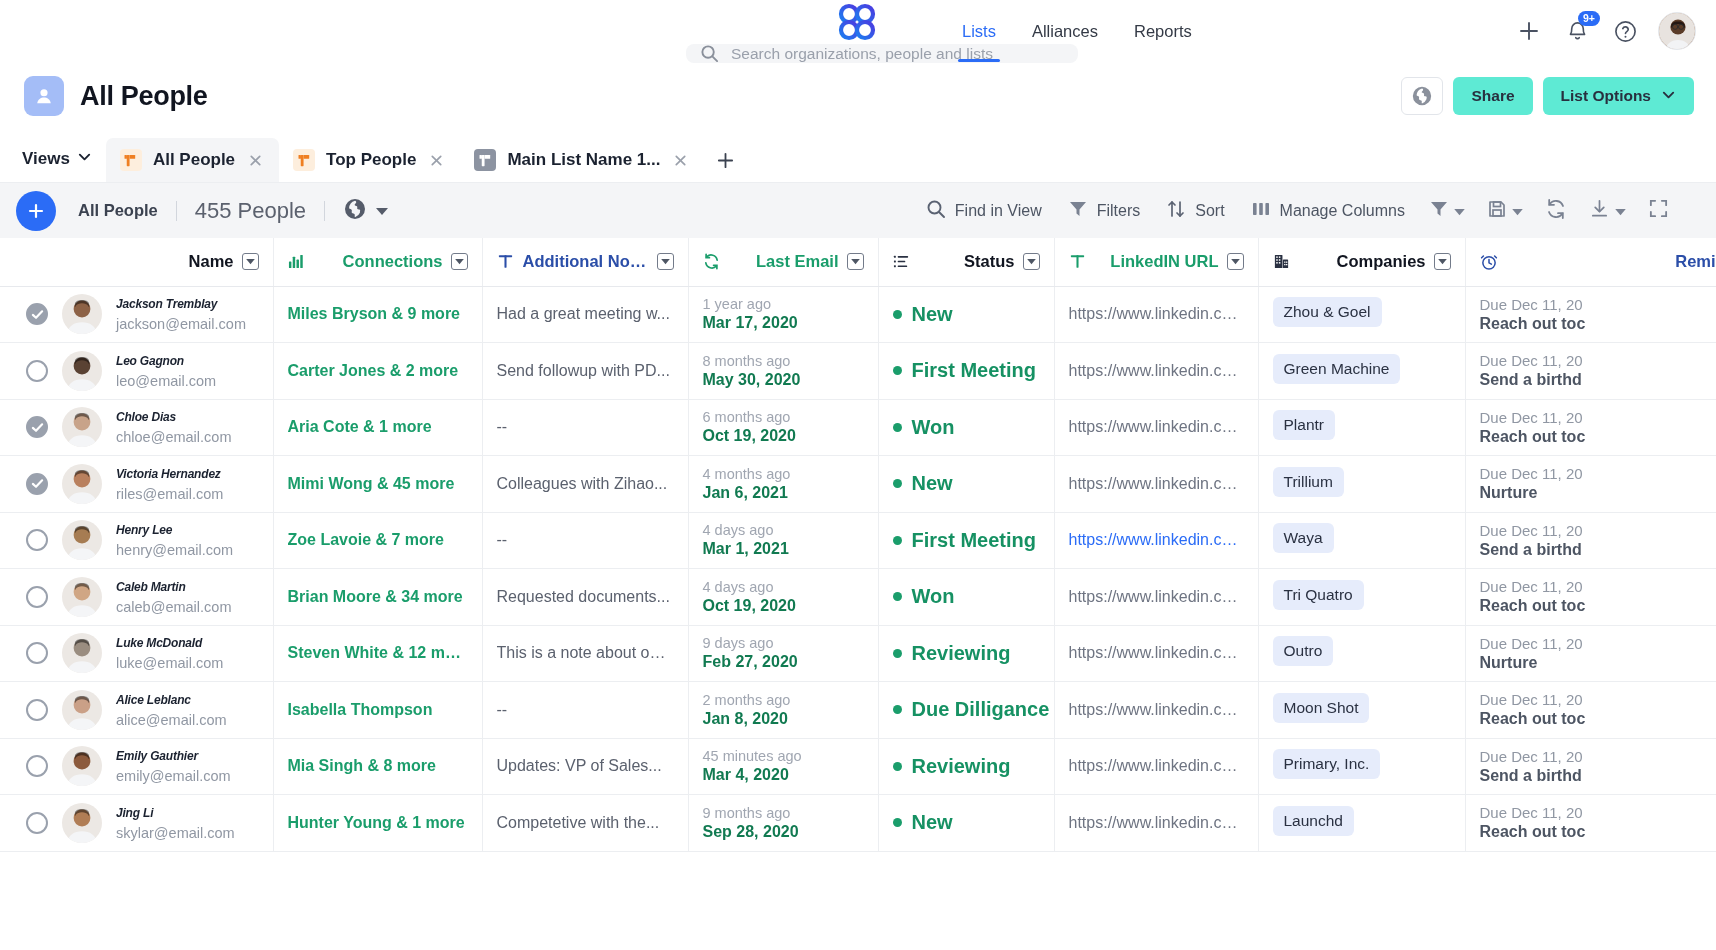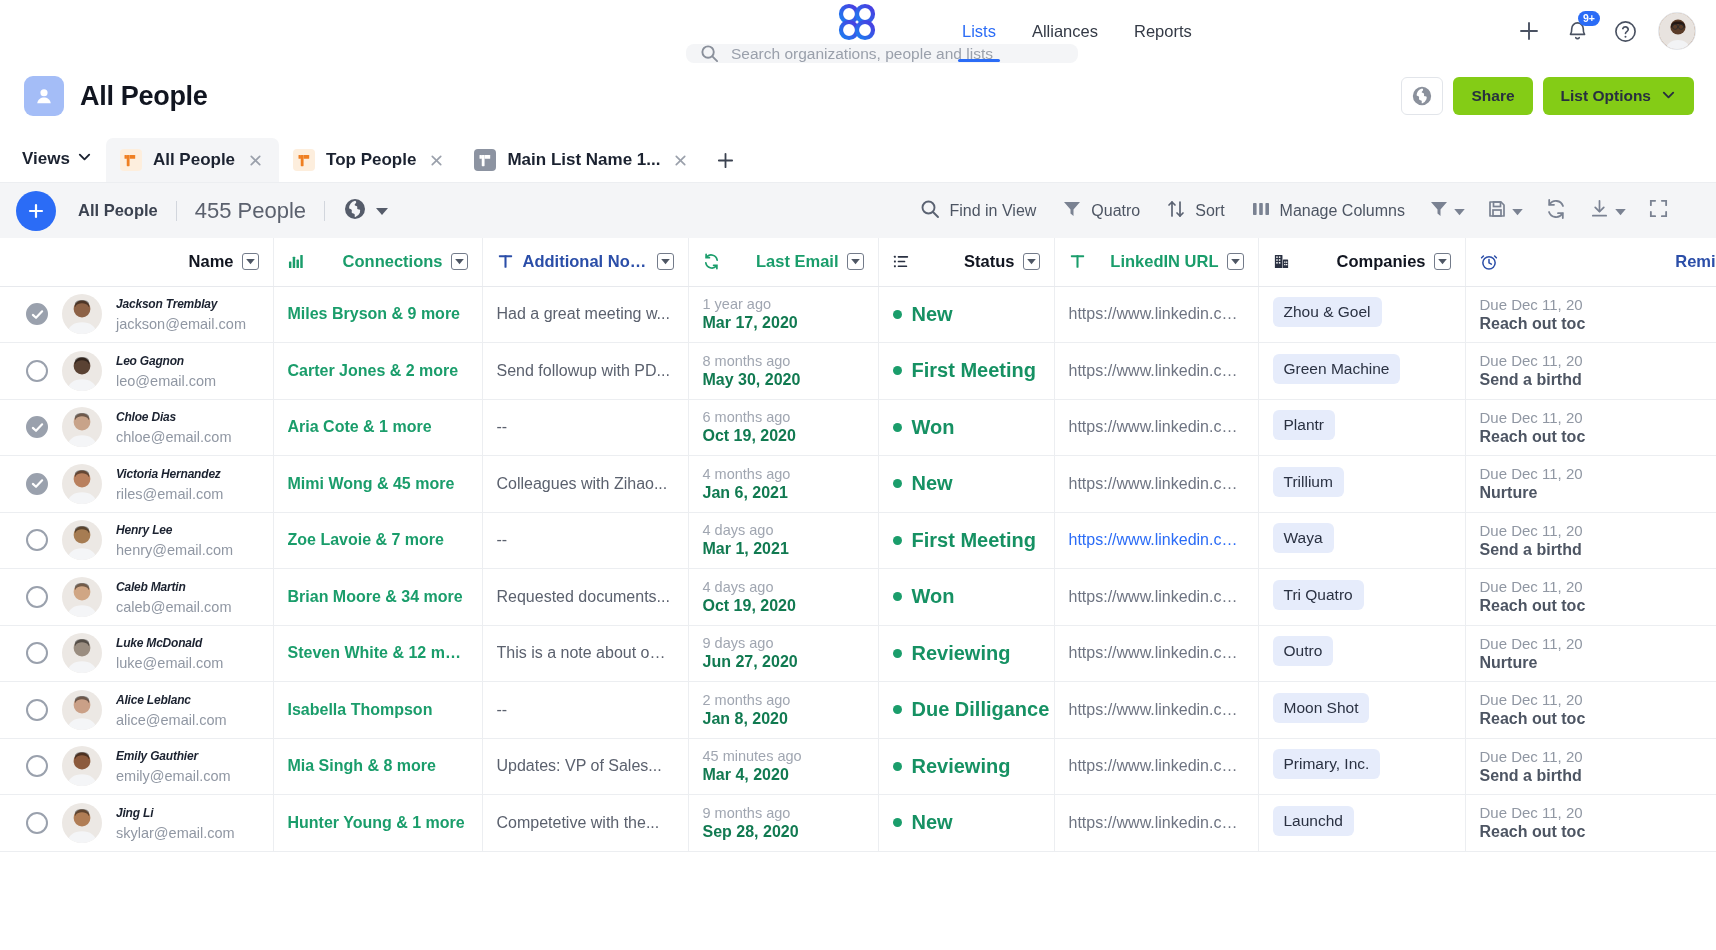--- a/index.html
+++ b/index.html
@@ -77,7 +77,7 @@
     display:flex; align-items:center; justify-content:center; cursor:pointer; color:#8b919c;
   }
   .gray-btn {
-    height:38px; background:#84cc16; border-radius:6px; border:none;
+    height:38px; background:#5eead4; border-radius:6px; border:none;
     font-family:inherit; font-size:15.5px; font-weight:bold; color:#28303f;
     padding: 12px 18px; cursor:pointer; display:flex; align-items:center; gap:10px;
   }

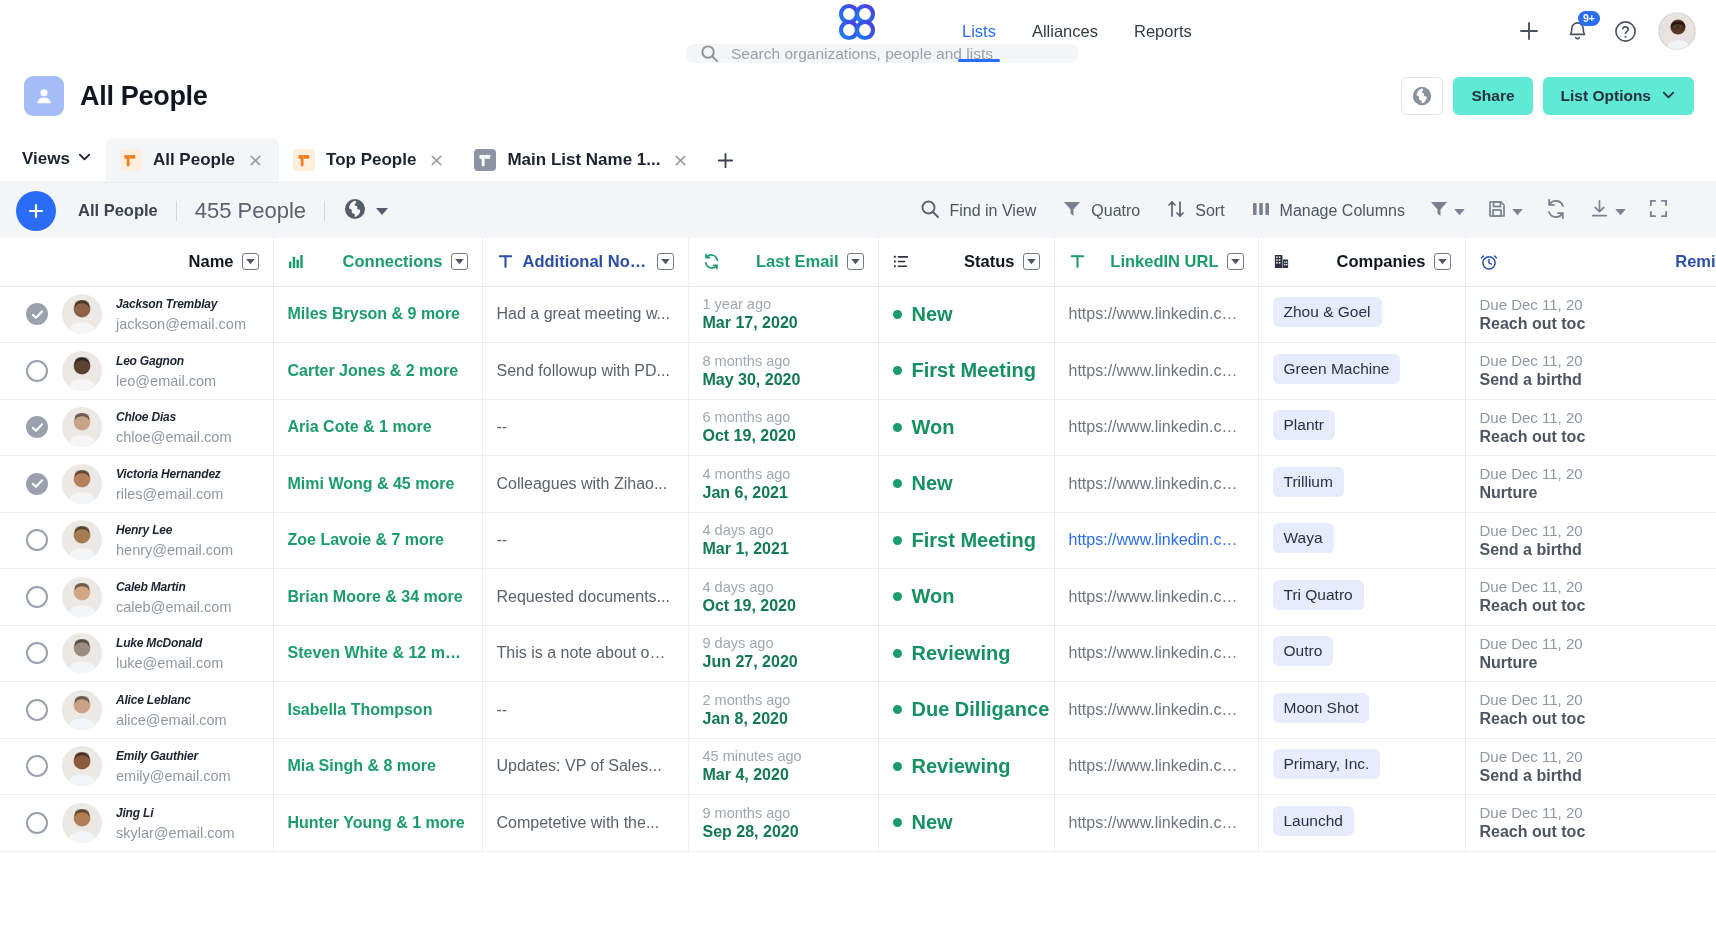--- a/index.html
+++ b/index.html
@@ -389,7 +389,7 @@
             <polygon points="2,3 18,3 11.5,10.5 11.5,17 8.5,14.5 8.5,10.5"></polygon>
           </svg>
       </span>
-      <span>Quatro</span>
+      <span>Filters</span>
     </div>
     <div class="tb-item">
       <span>

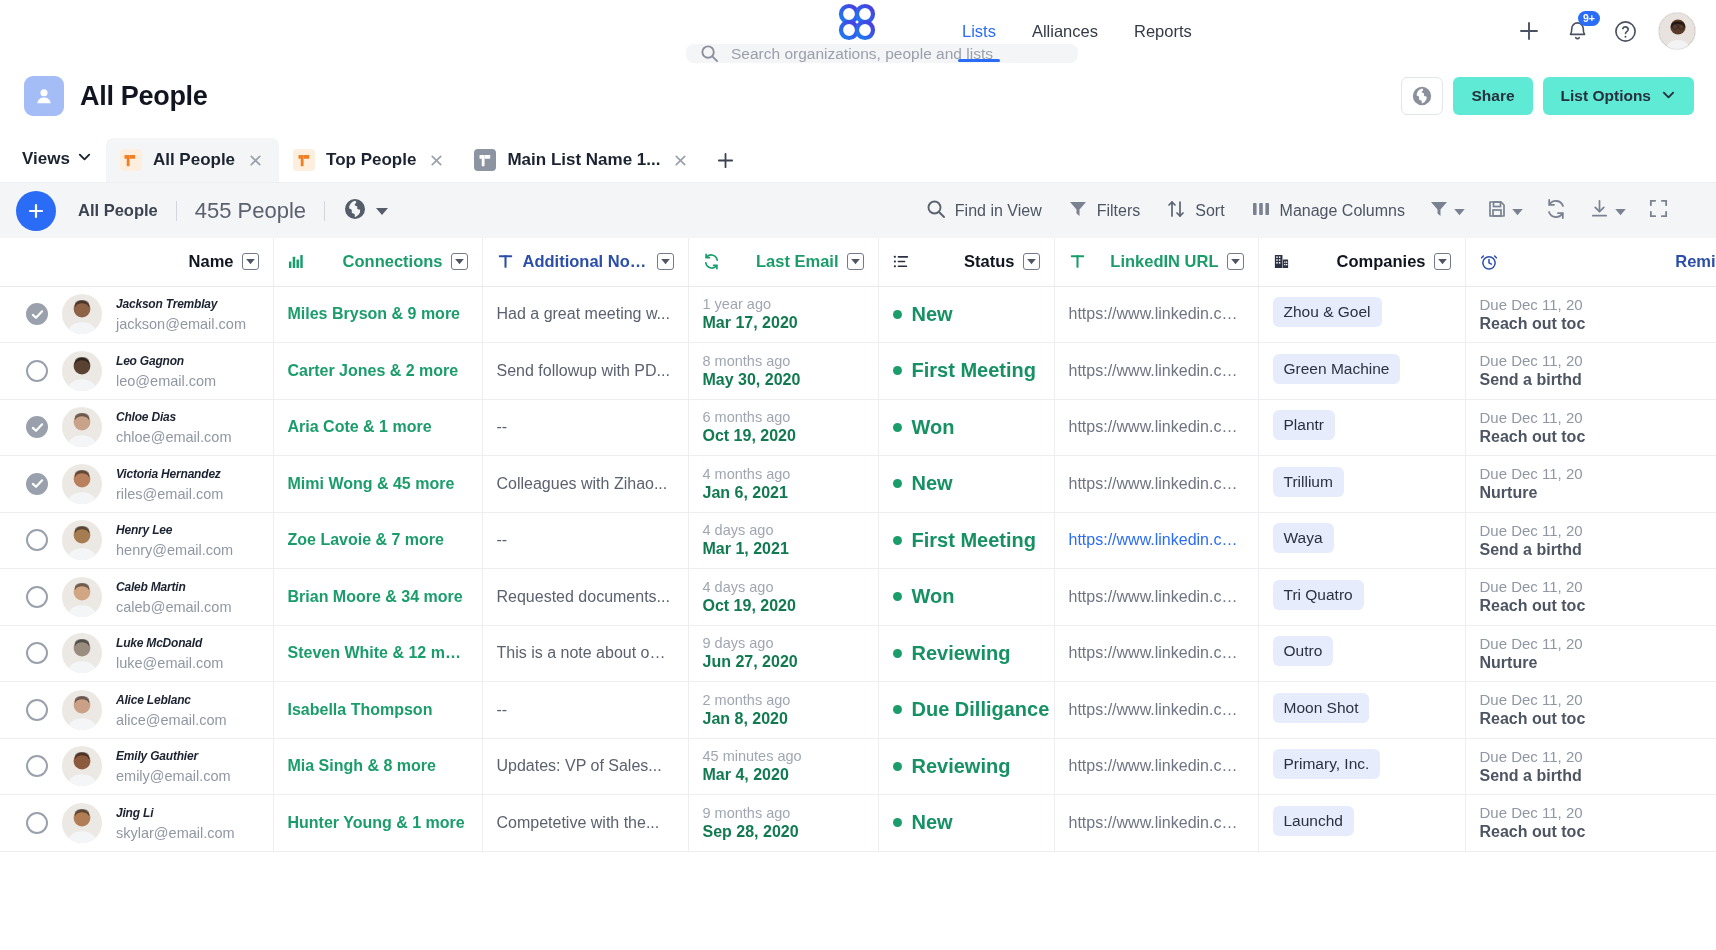--- a/index.html
+++ b/index.html
@@ -913,7 +913,7 @@
           </td>
           <td>
             <div class="ago">9 days ago</div>
-            <div class="date">Jun 27, 2020</div>
+            <div class="date">Feb 27, 2020</div>
           </td>
           <td>
             <div class="status">

